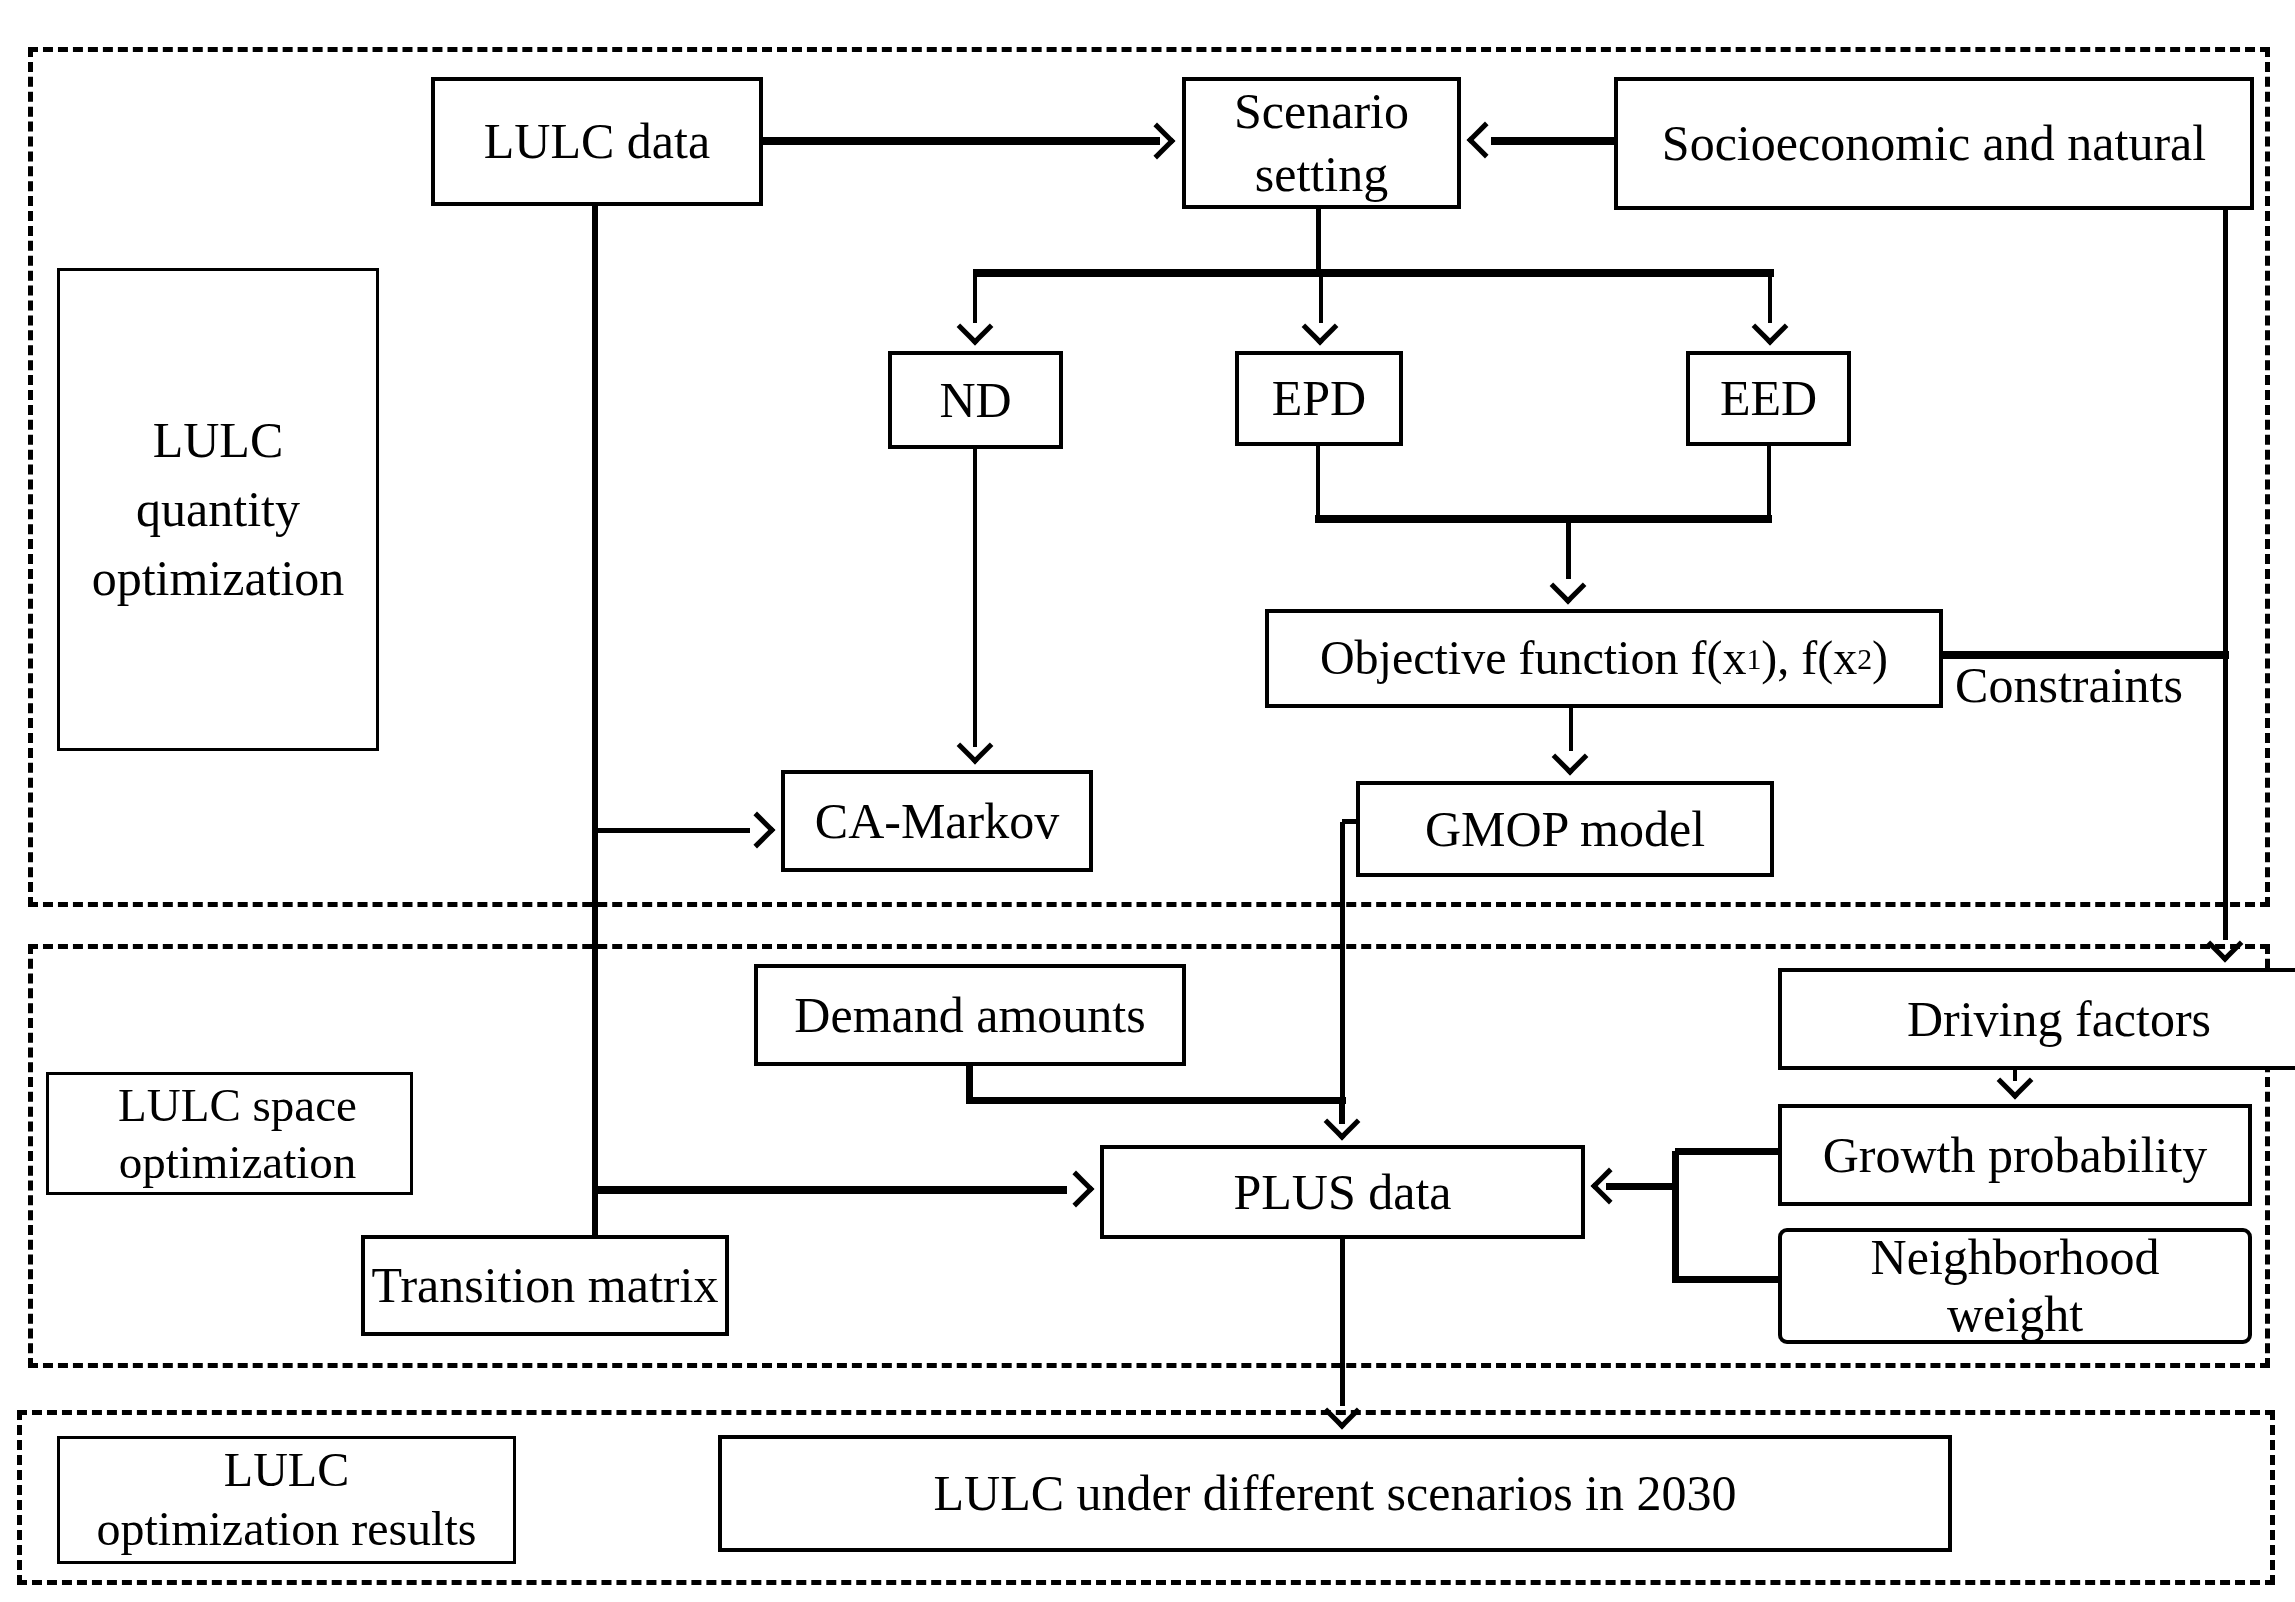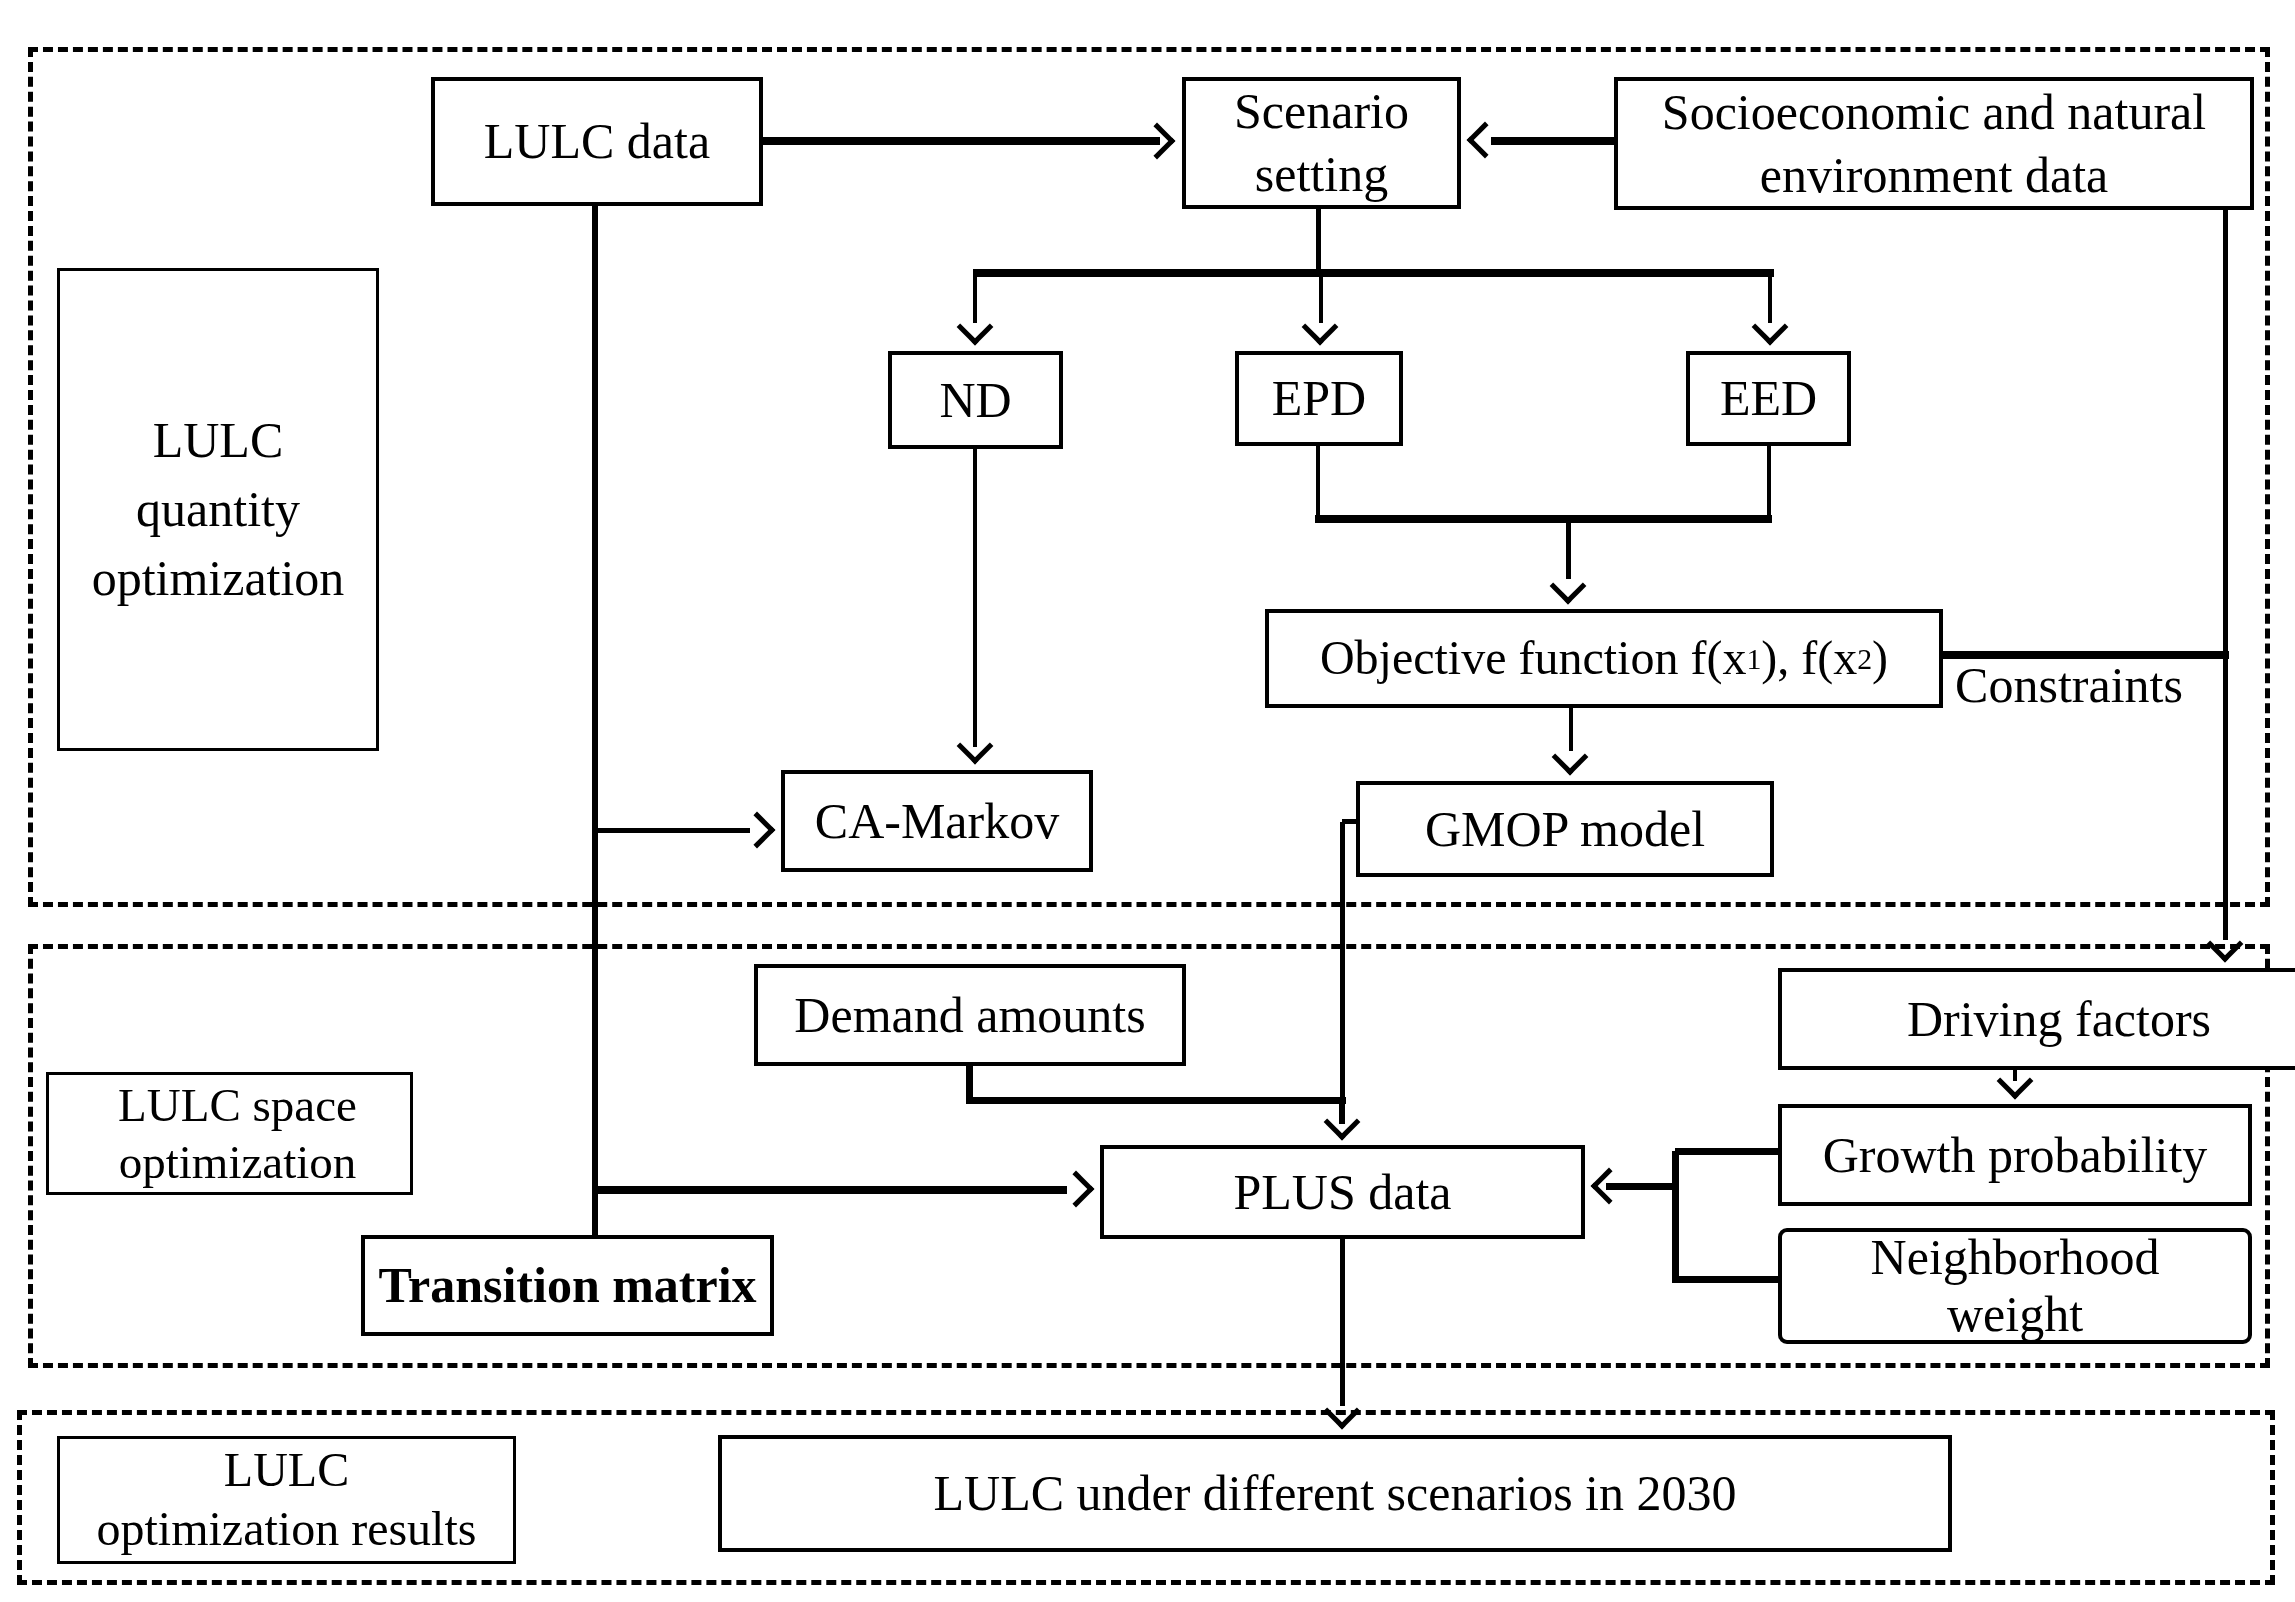--- a/index.html
+++ b/index.html
@@ -103,7 +103,6 @@
 
   <div class="box" style="left:1614px;top:77px;width:640px;height:133px;">
     <div>Socioeconomic and natural</div>
-    <div>environment data</div>
   </div>
 
   <div class="box oneline" style="left:888px;top:351px;width:175px;height:98px;">

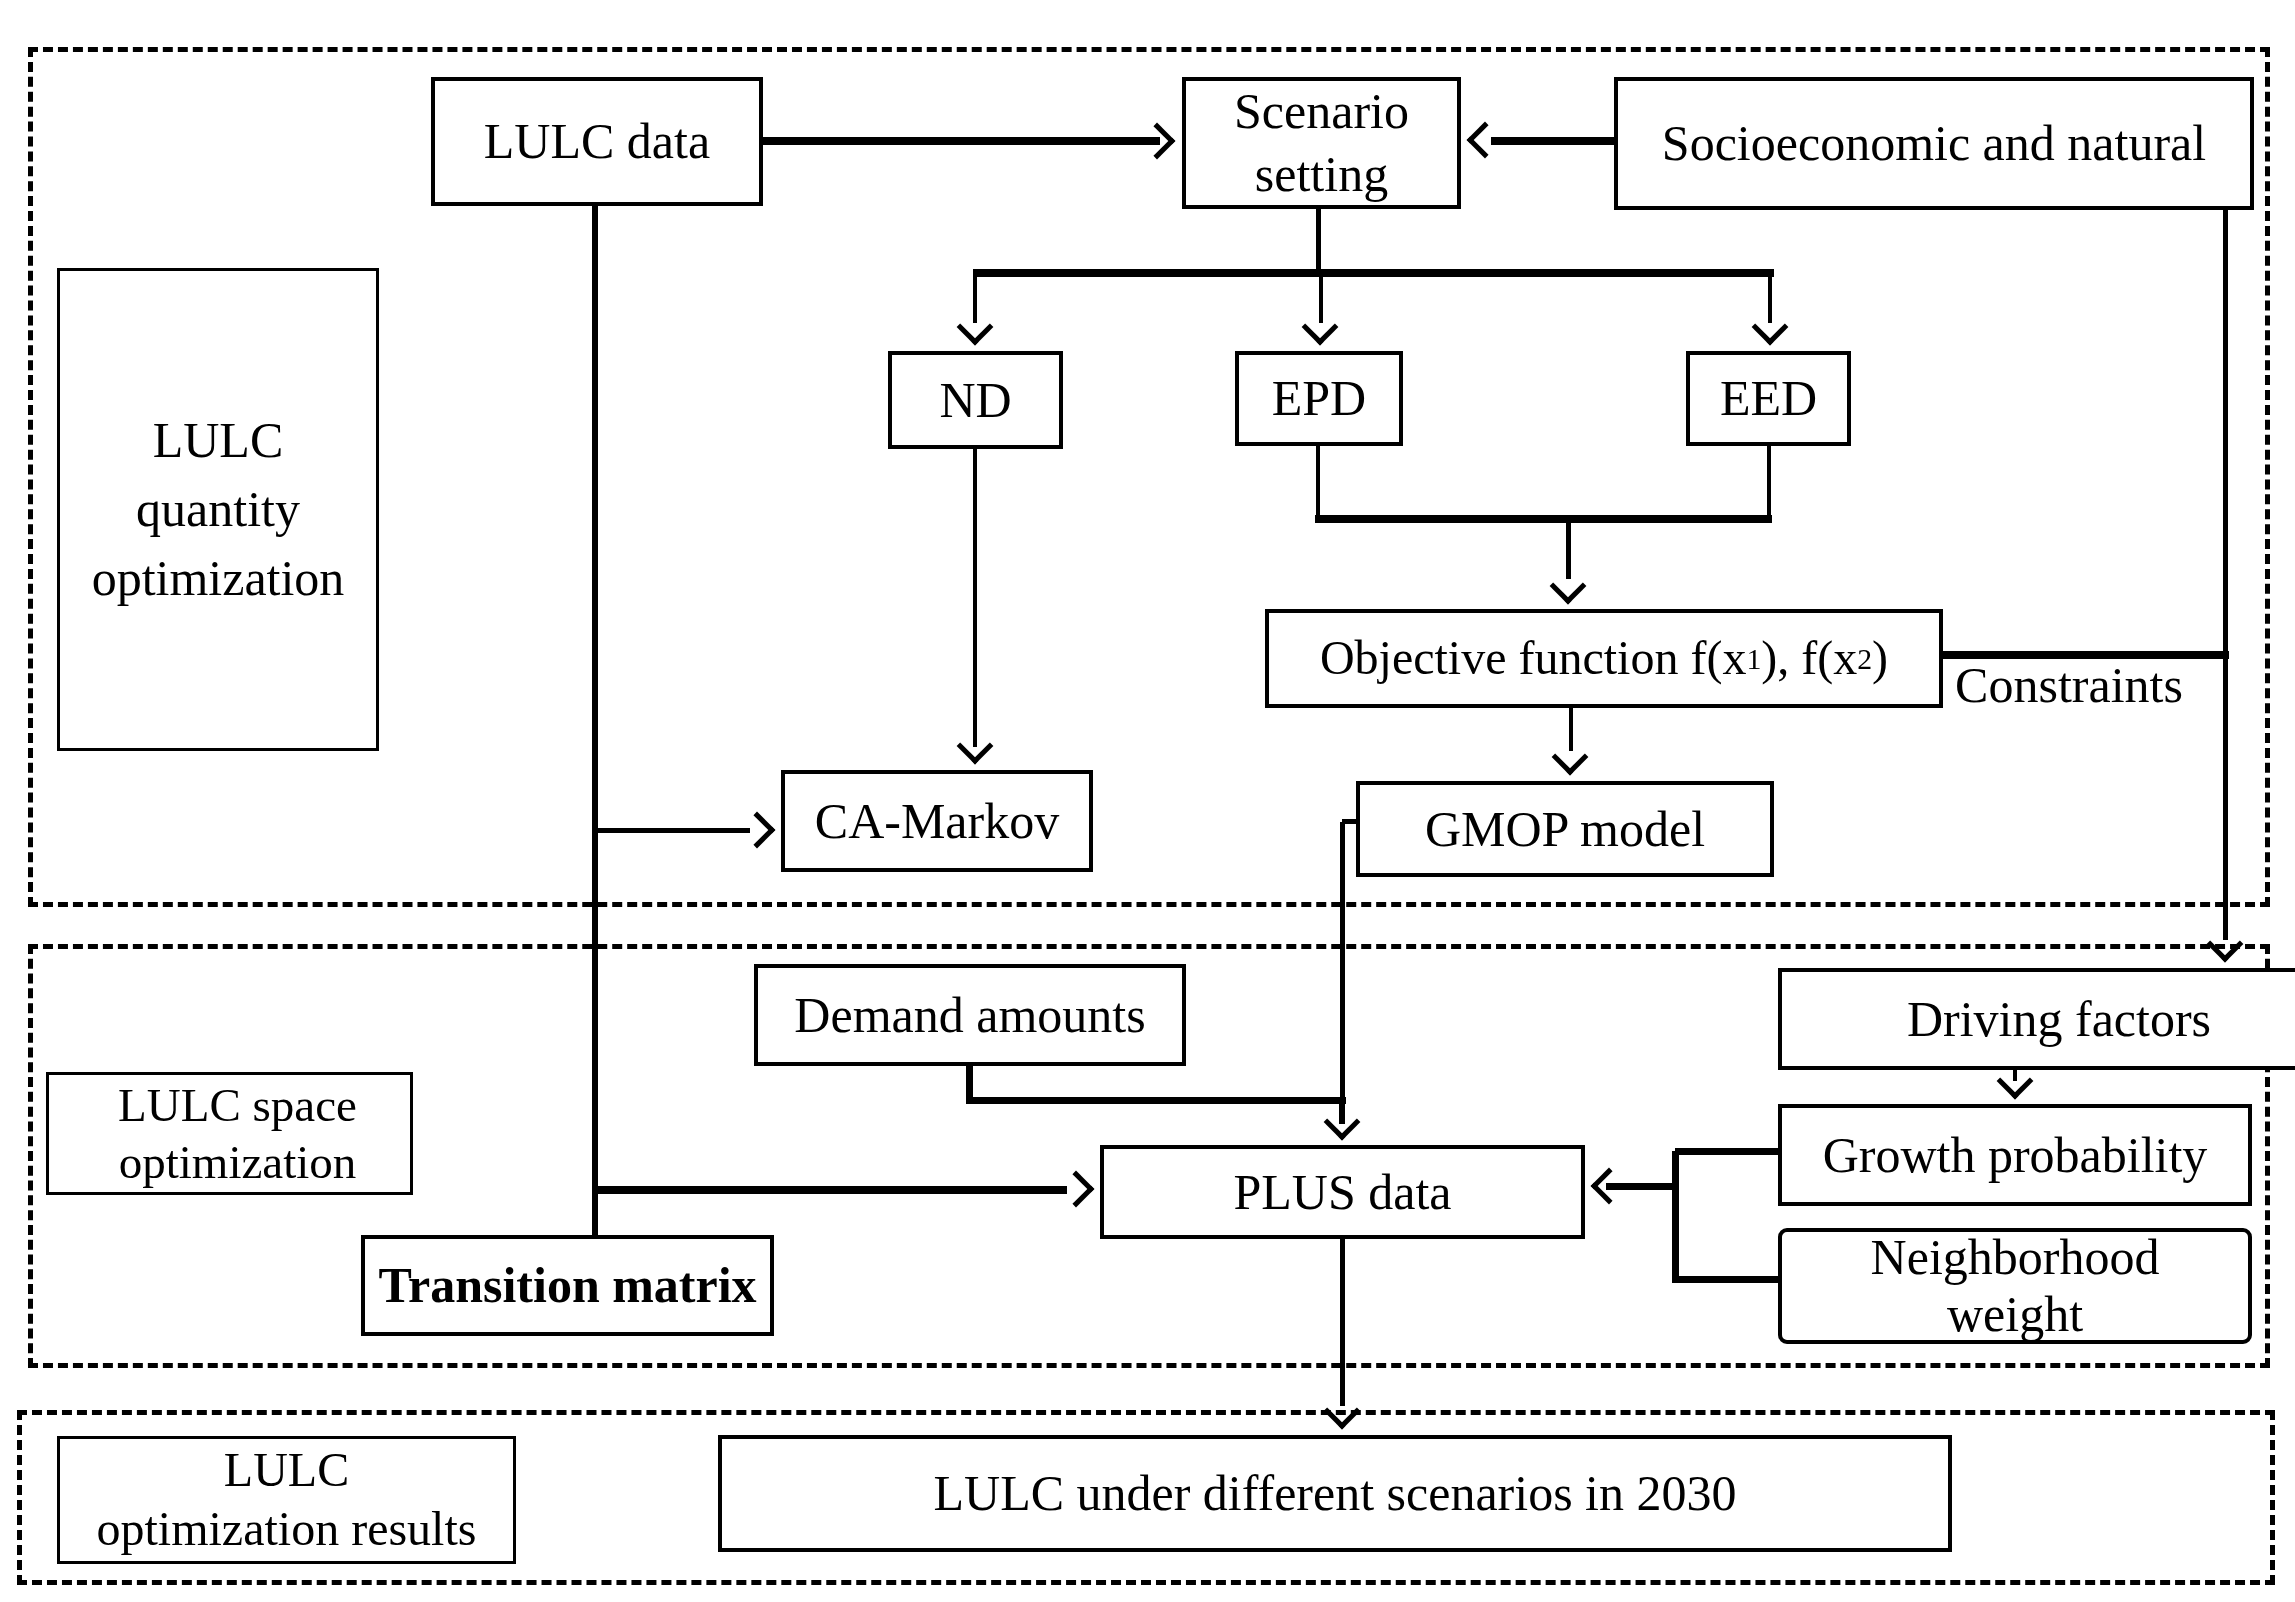--- a/index.html
+++ b/index.html
@@ -158,7 +158,7 @@
     <div>PLUS data</div>
   </div>
 
-  <div class="box oneline" style="left:361px;top:1235px;width:413px;height:101px;font-weight:bold;">
+  <div class="box oneline" style="left:361px;top:1235px;width:368px;height:101px;">
     <div>Transition matrix</div>
   </div>
 

